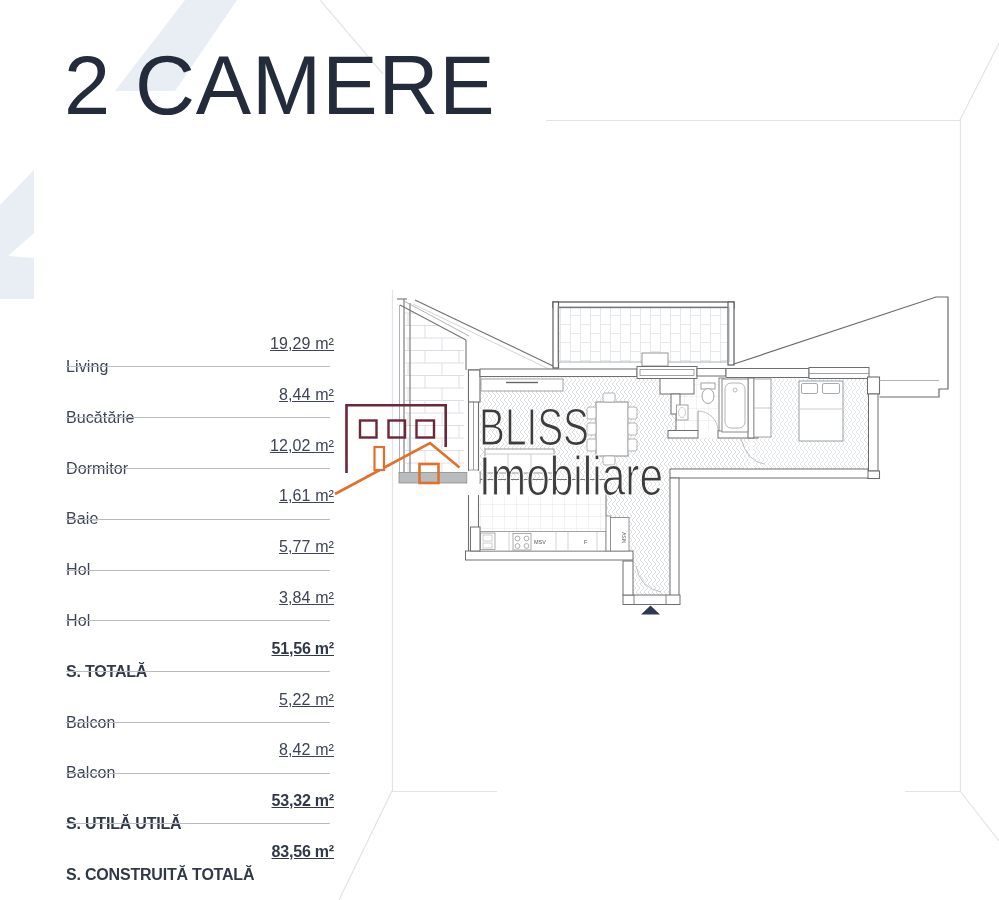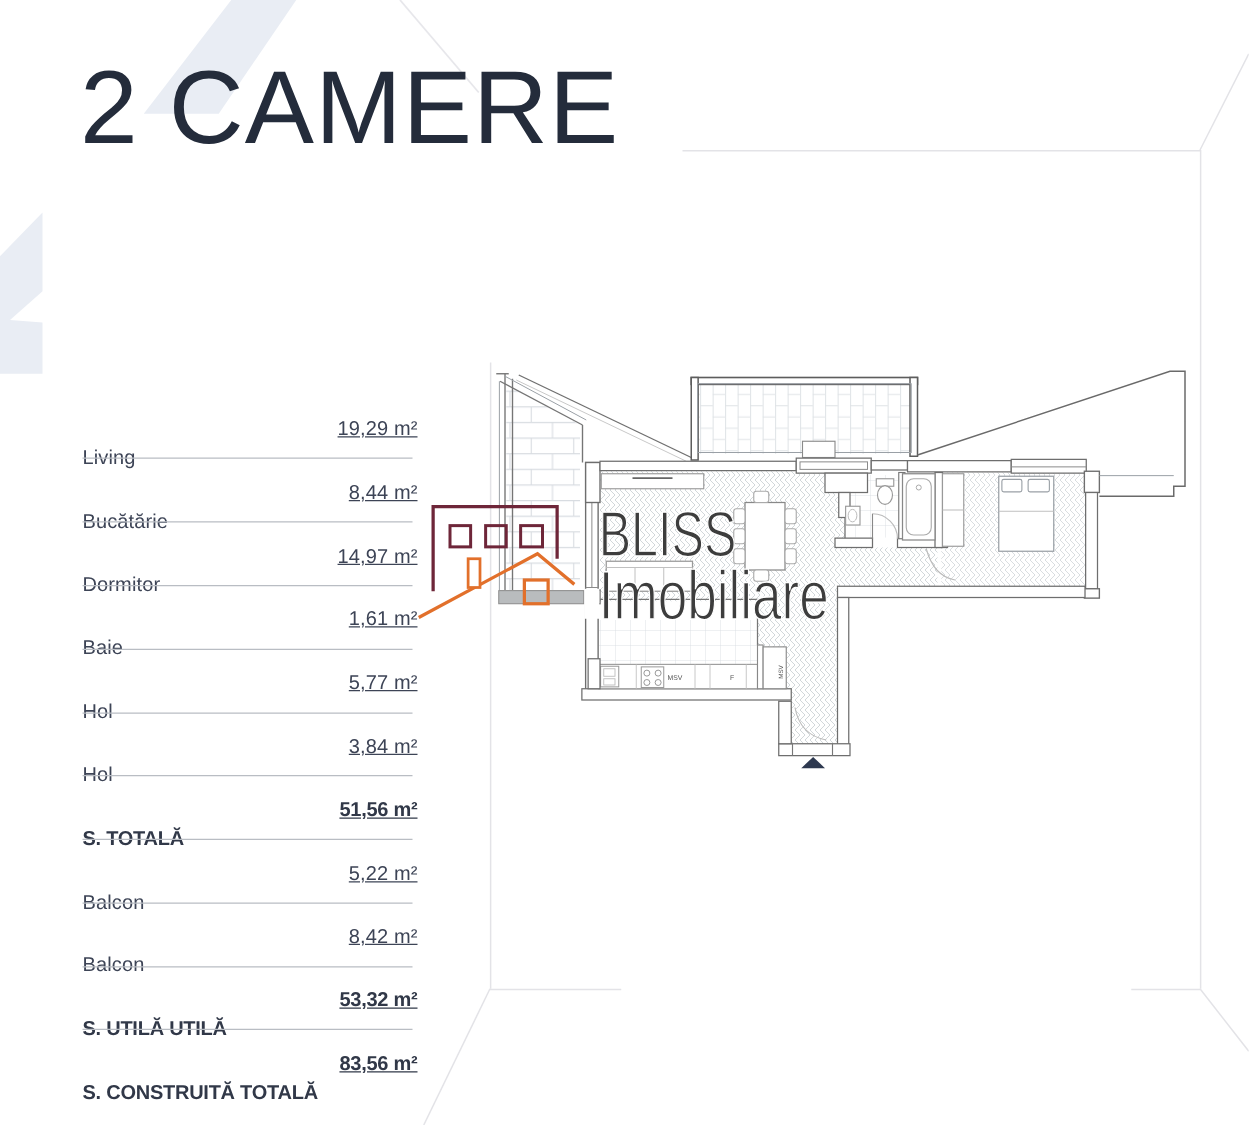--- a/index.html
+++ b/index.html
@@ -199,7 +199,7 @@
 <div class="sep" style="top:417px"></div>
 <div class="row" style="top:437px">
     <span class="lab">Dormitor</span>
-    <span class="val">14,97 m²</span>
+    <span class="val">12,02 m²</span>
   </div>
 <div class="sep" style="top:468px"></div>
 <div class="row" style="top:487px">

